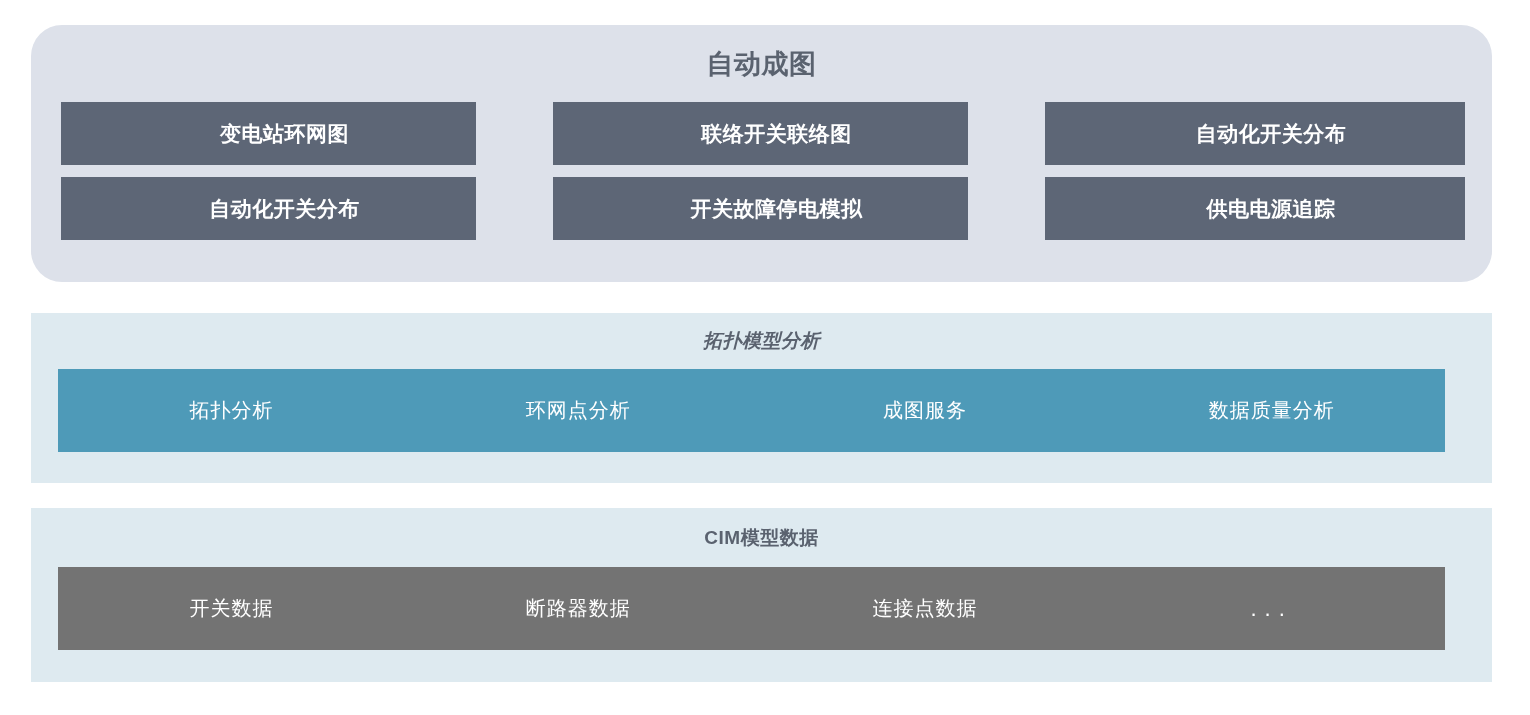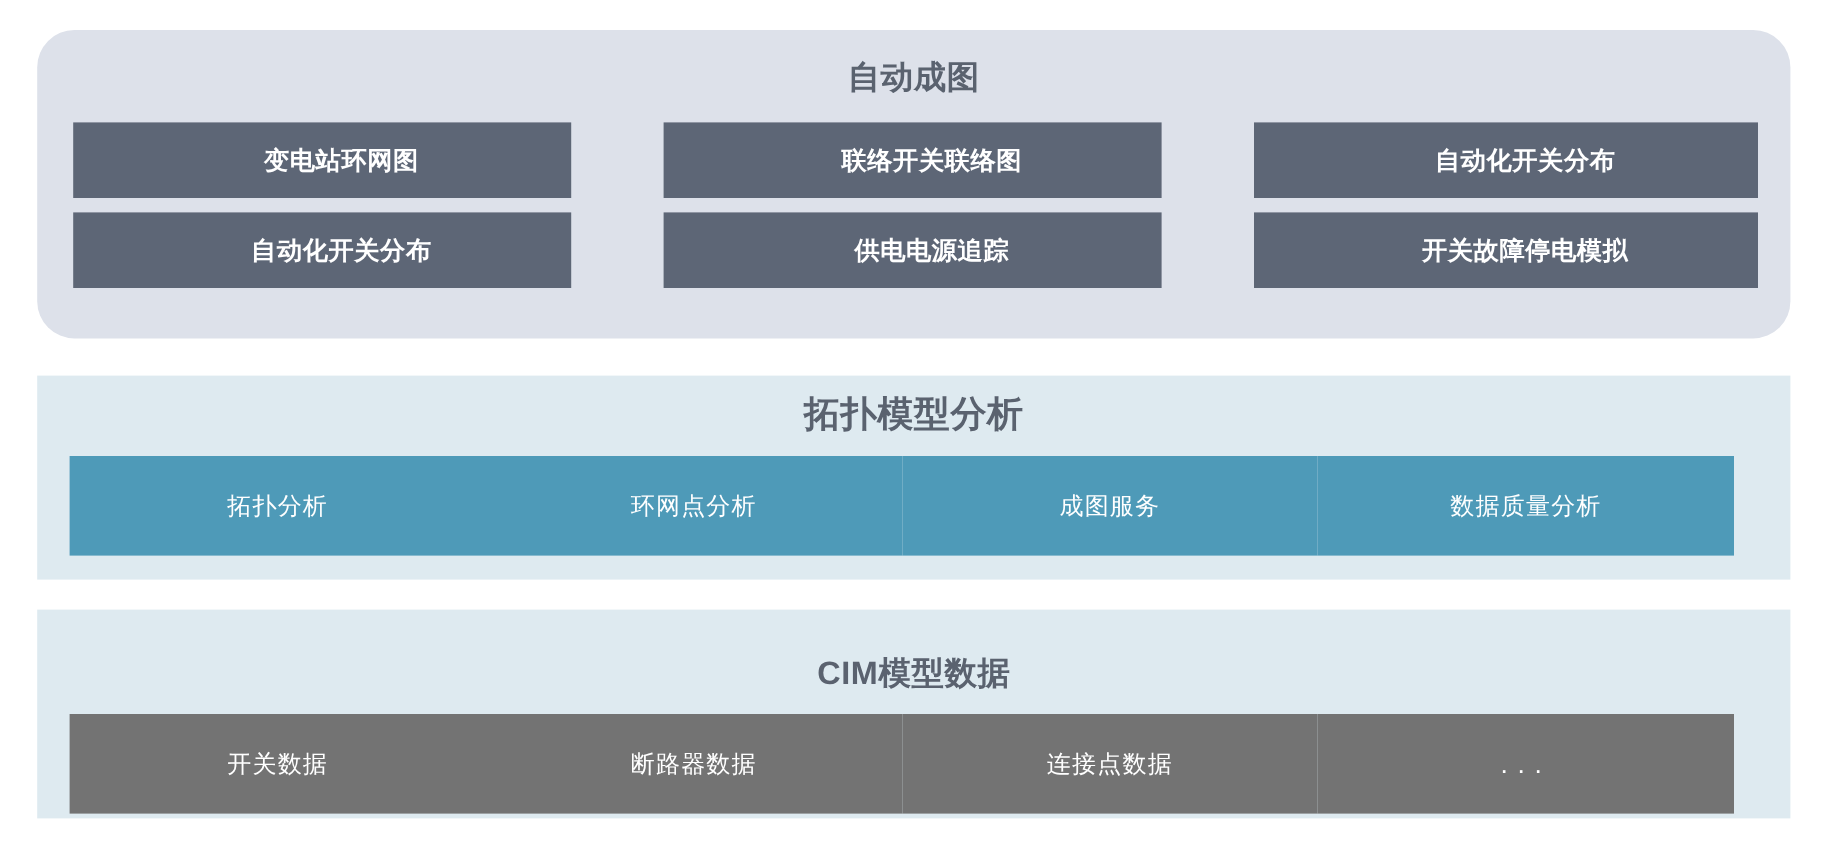--- a/index.html
+++ b/index.html
@@ -145,8 +145,8 @@
       <div class="btn-slate">联络开关联络图</div>
       <div class="btn-slate">自动化开关分布</div>
       <div class="btn-slate">自动化开关分布</div>
+      <div class="btn-slate">开关故障停电模拟</div>
       <div class="btn-slate">供电电源追踪</div>
-      <div class="btn-slate">开关故障停电模拟</div>
     </div>
   </section>
 

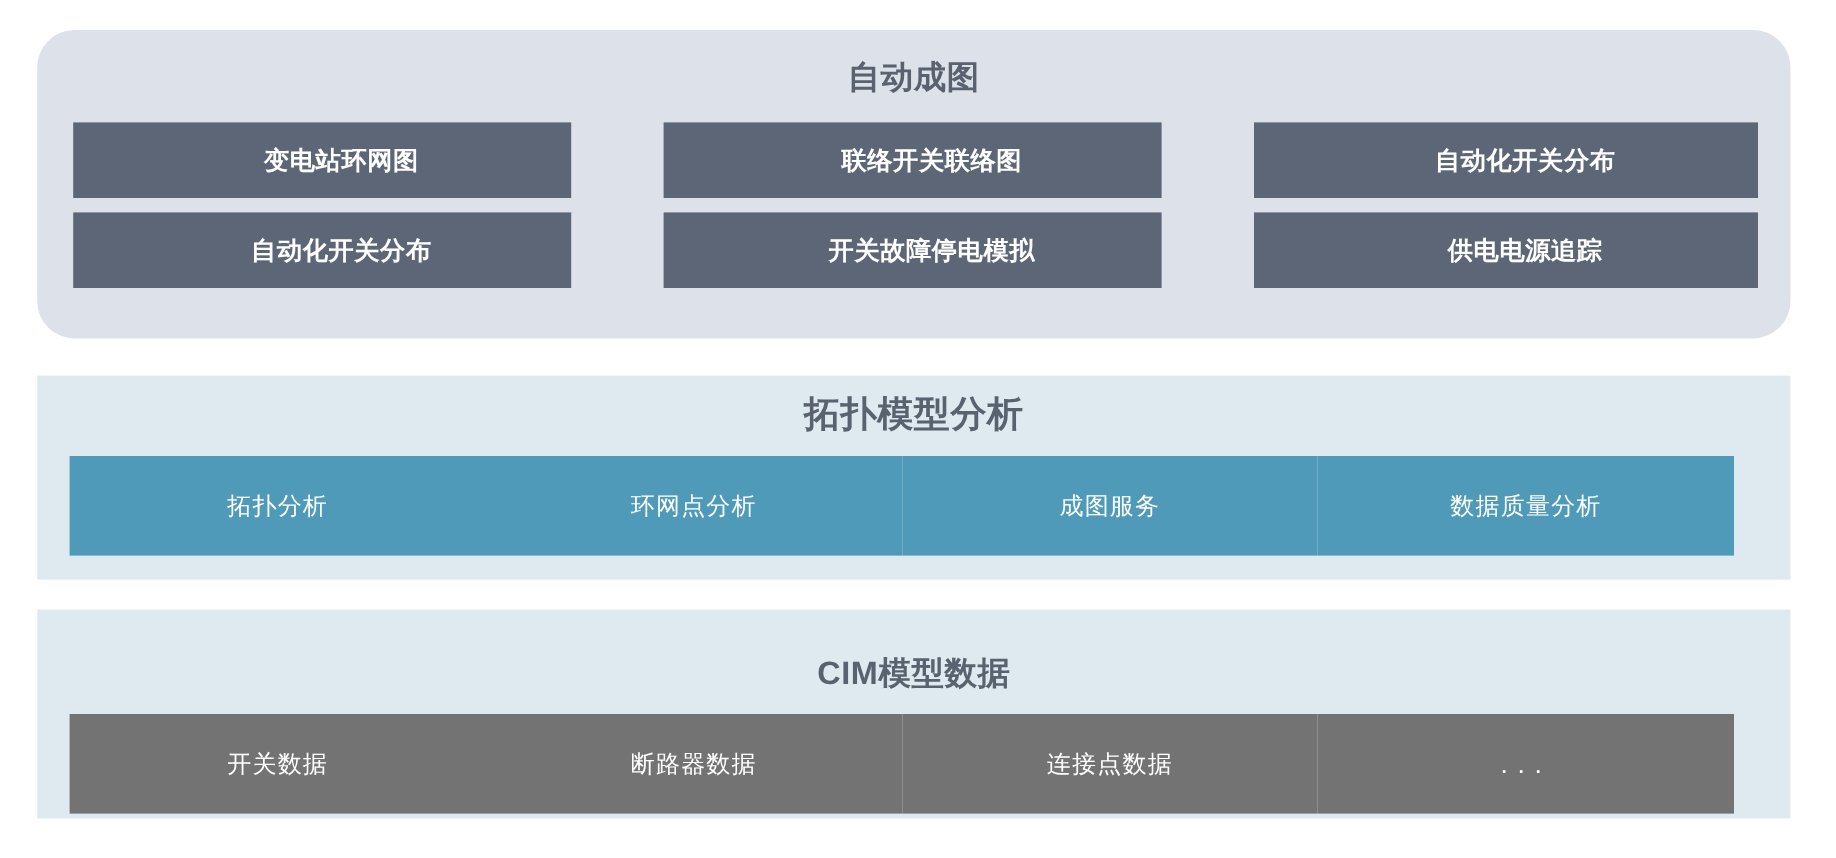--- a/index.html
+++ b/index.html
@@ -80,8 +80,9 @@
     padding-top: 18px;
   }
   #panel-topology .panel-title {
-    font-size: 30px;
+    font-size: 19px;
     margin-bottom: 19px;
+    font-style: italic;
   }
 
   

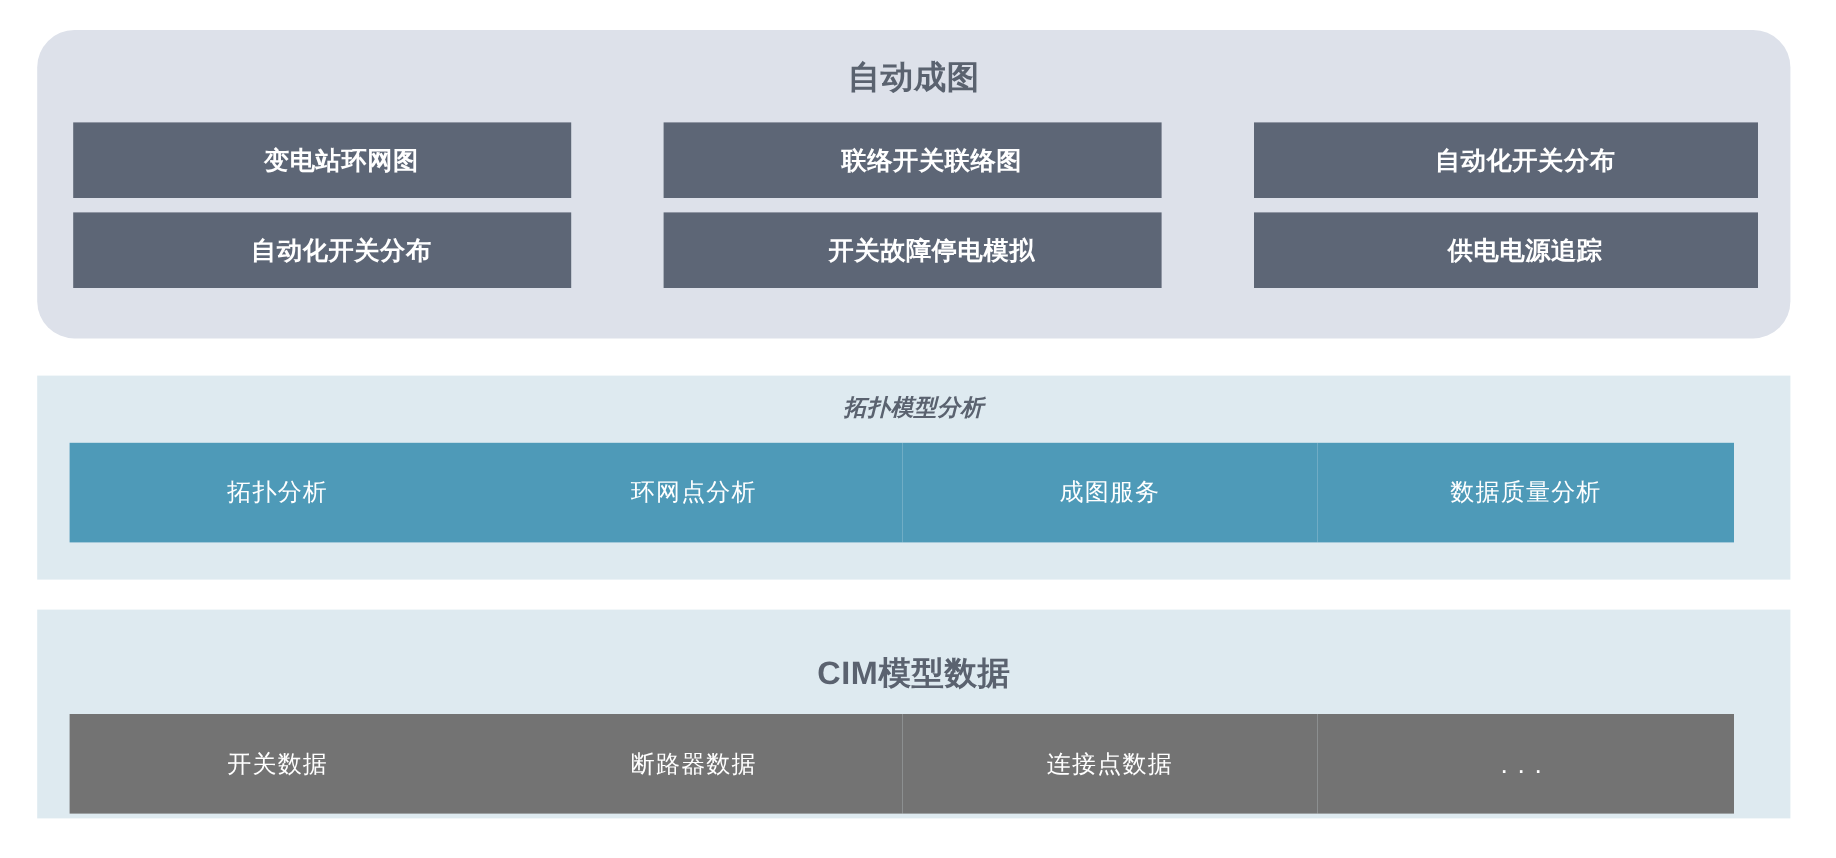--- a/index.html
+++ b/index.html
@@ -95,9 +95,8 @@
     padding-top: 20px;
   }
   #panel-cim .panel-title {
-    font-size: 27px;
+    font-size: 19px;
     margin-bottom: 20px;
-    margin-top: 20px;
   }
 
   .grid-4 {

